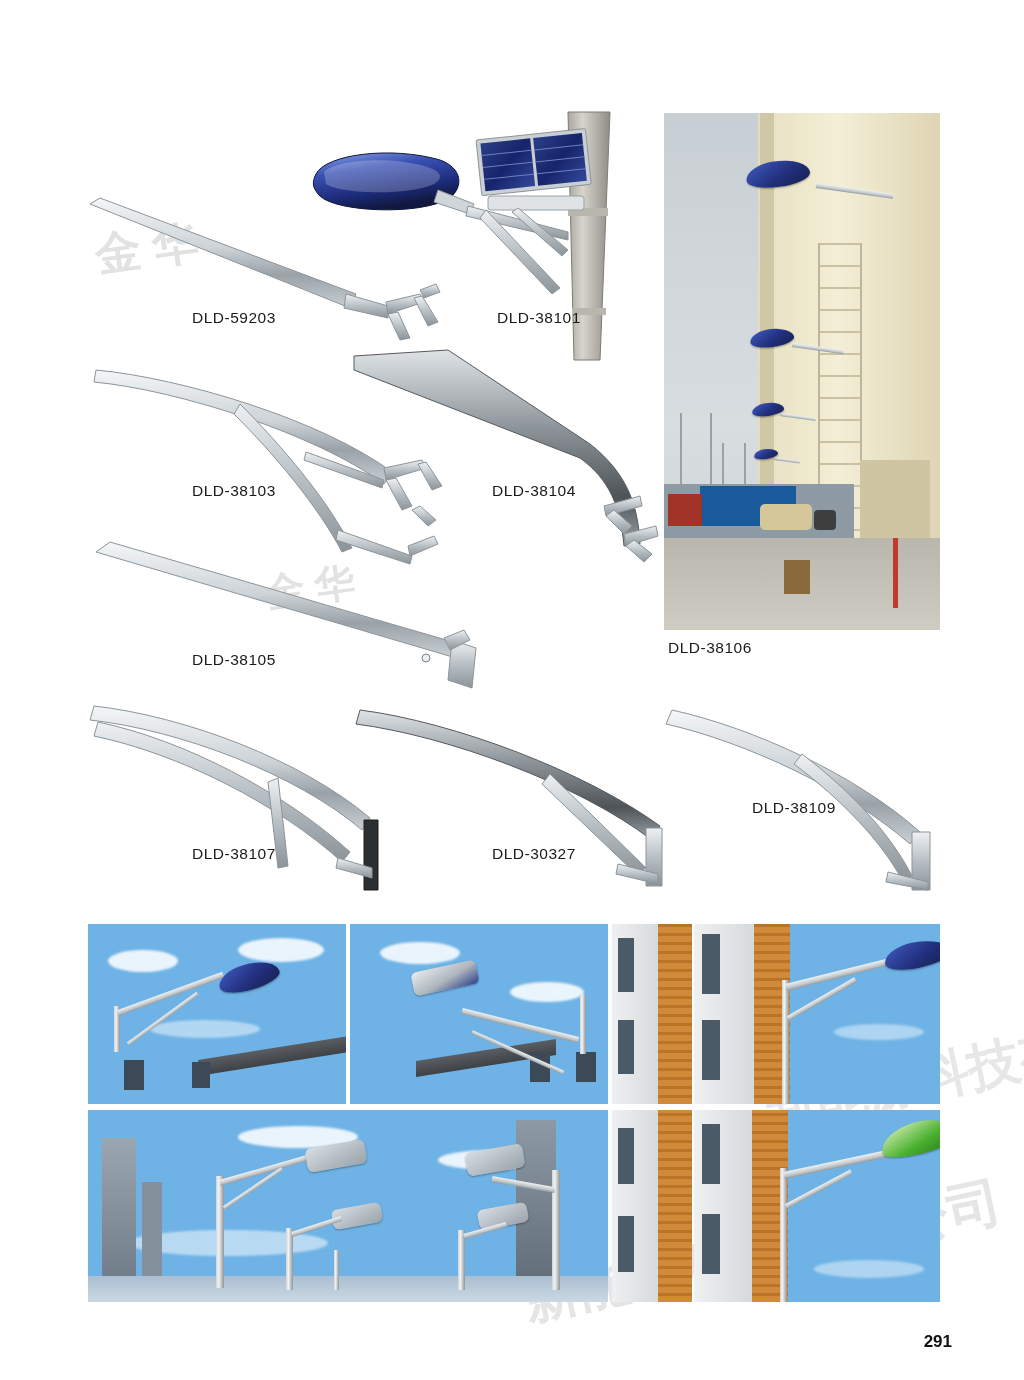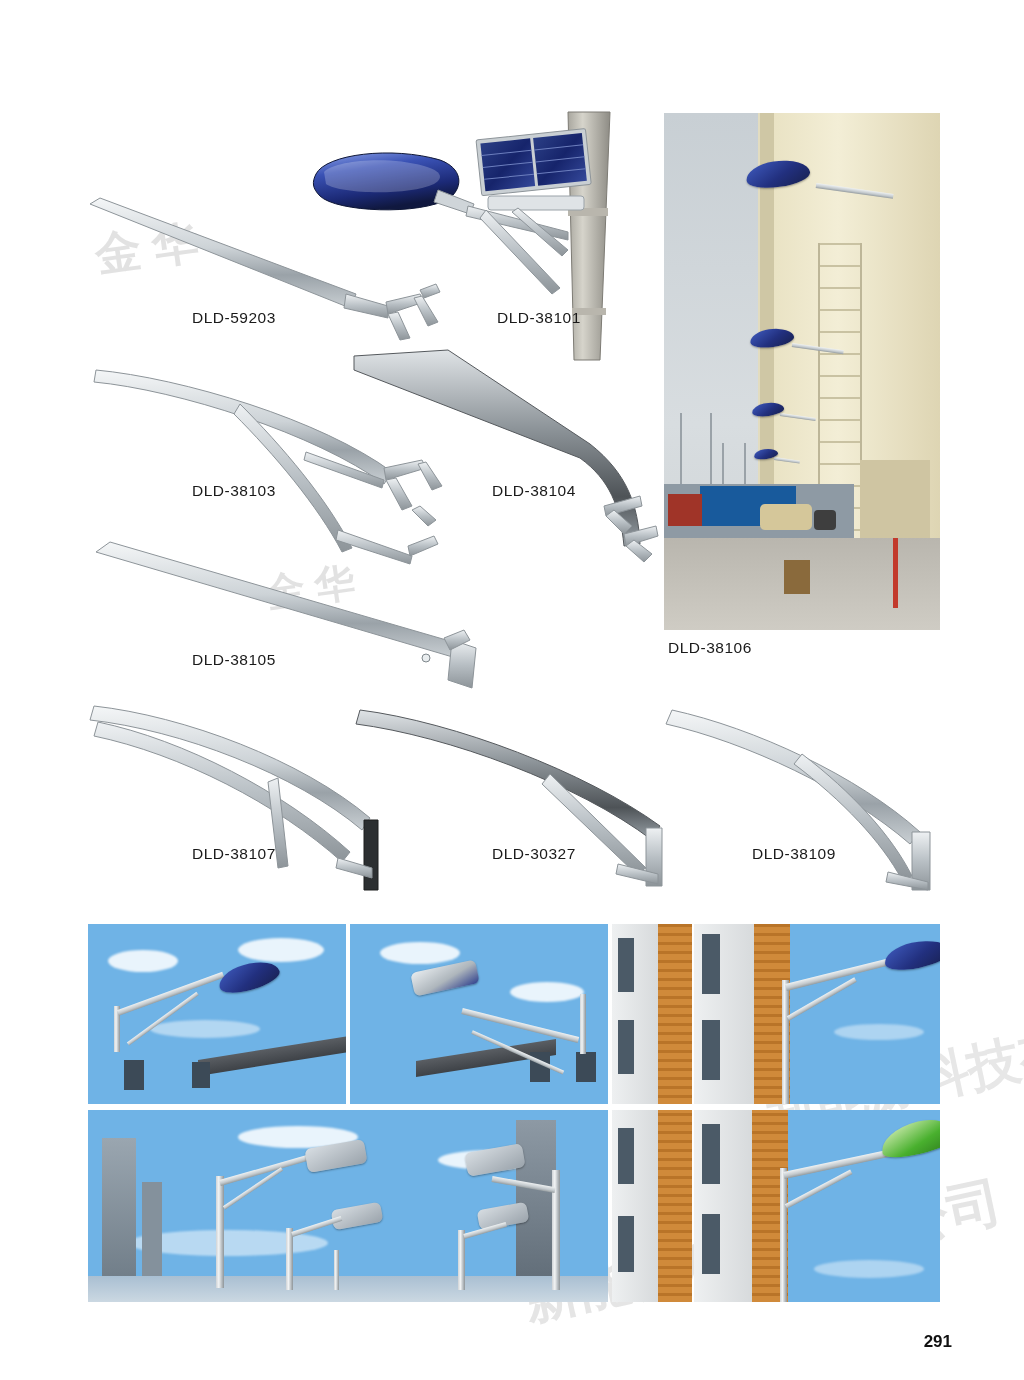--- a/index.html
+++ b/index.html
@@ -296,7 +296,7 @@
       <path d="M226,166 L266,176 L266,184 L224,176 Z" fill="url(#g-steel2)" stroke="#8d9499"></path>
     </svg>
   </div>
-  <div class="code-label" style="left:752px;top:845px;">DLD-38109</div>
+  <div class="code-label" style="left:752px;top:799px;">DLD-38109</div>
 
   <div class="grid">
 

